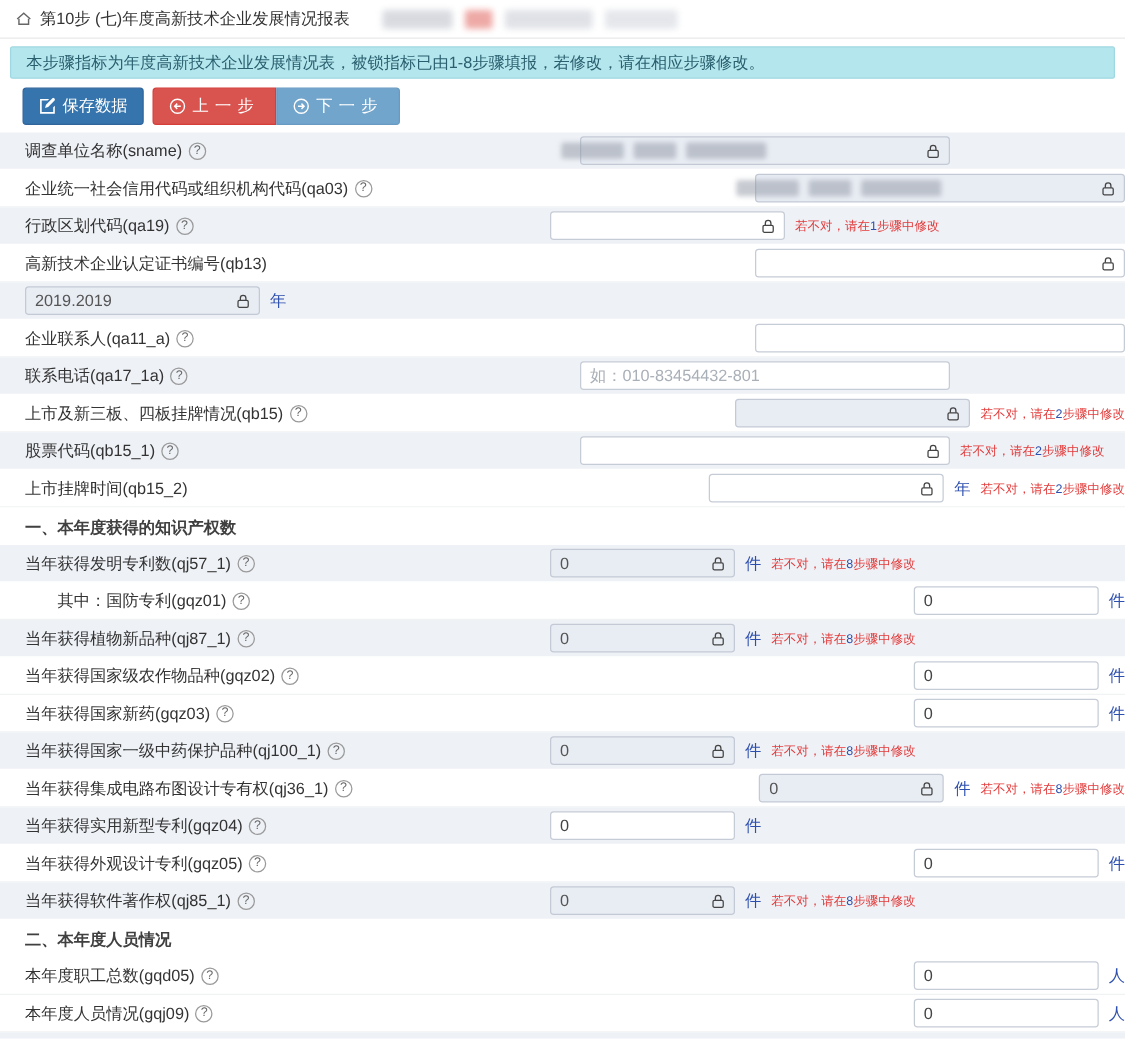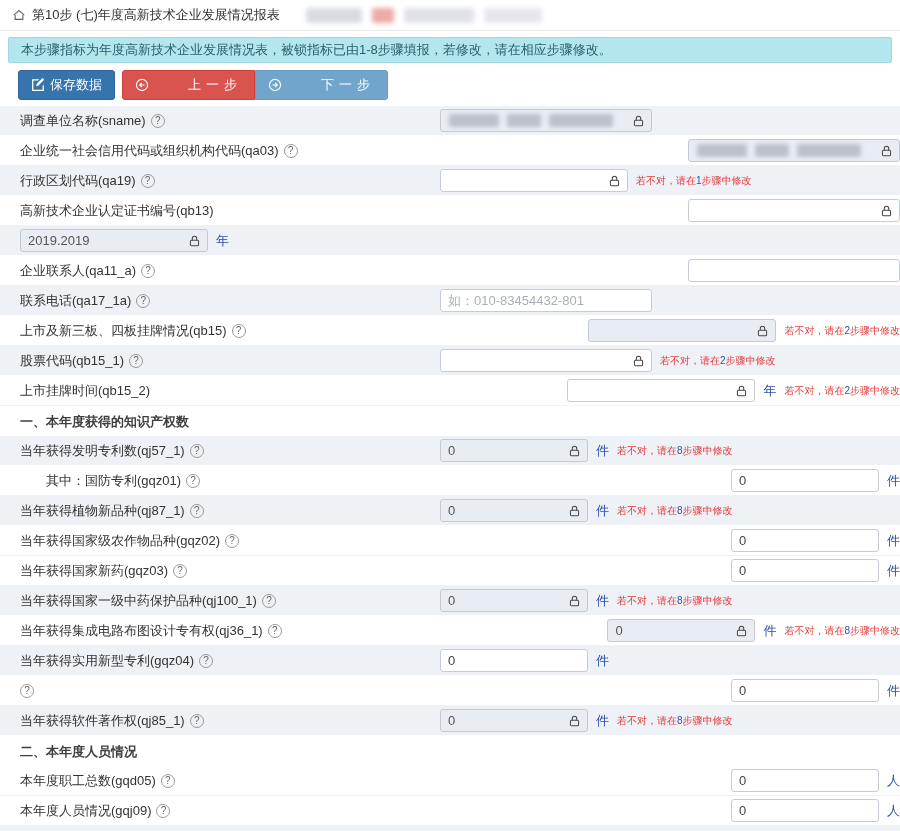--- a/index.html
+++ b/index.html
@@ -29,7 +29,7 @@
   .btn-group { display:inline-flex; }
   .btn.prev { background:#d9534f; border-color:#d43f3a; border-radius:3px 0 0 3px; }
   .btn.next { background:#72a5cc; border-color:#699bc2; border-radius:0 3px 3px 0; }
-  .spaced { letter-spacing:5px;margin-left:34px; }
+  .spaced { letter-spacing:5px; }
 
   
   .frow { display:flex; align-items:center; height:30px; padding-left:20px; border-bottom:1px solid #fff; }

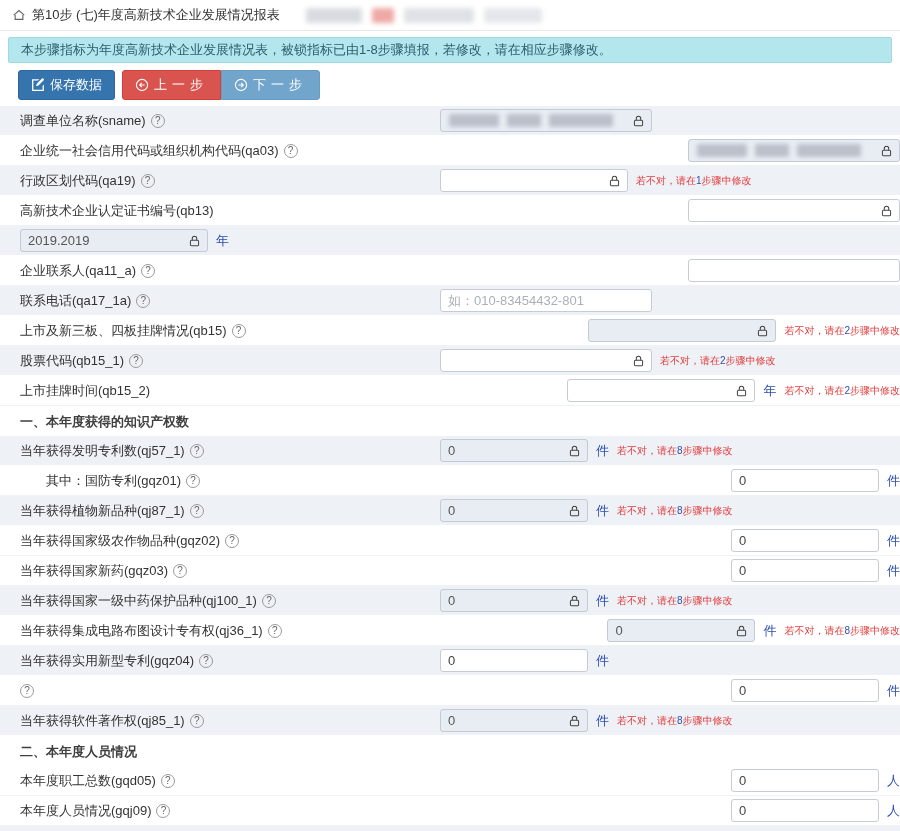--- a/index.html
+++ b/index.html
@@ -42,7 +42,7 @@
   .inwrap { position:relative; display:inline-flex; align-items:center; }
   .inwrap input { height:23px; border:1px solid #c6ccd6; border-radius:3px; font-size:13px; padding:0 7px; color:#444; background:#fff; font-family:inherit; outline:none; }
   .inwrap input::placeholder { color:#aab0b8; }
-  .w-wide input { width:212px; }
+  .w-wide input { width:296px;margin-left:24px; }
   .w-med  input { width:188px; }
   .w-narrow input { width:148px; }
   .inwrap input.disabled { background:#e8ecf3; border-color:#c3cad6; color:#555; }

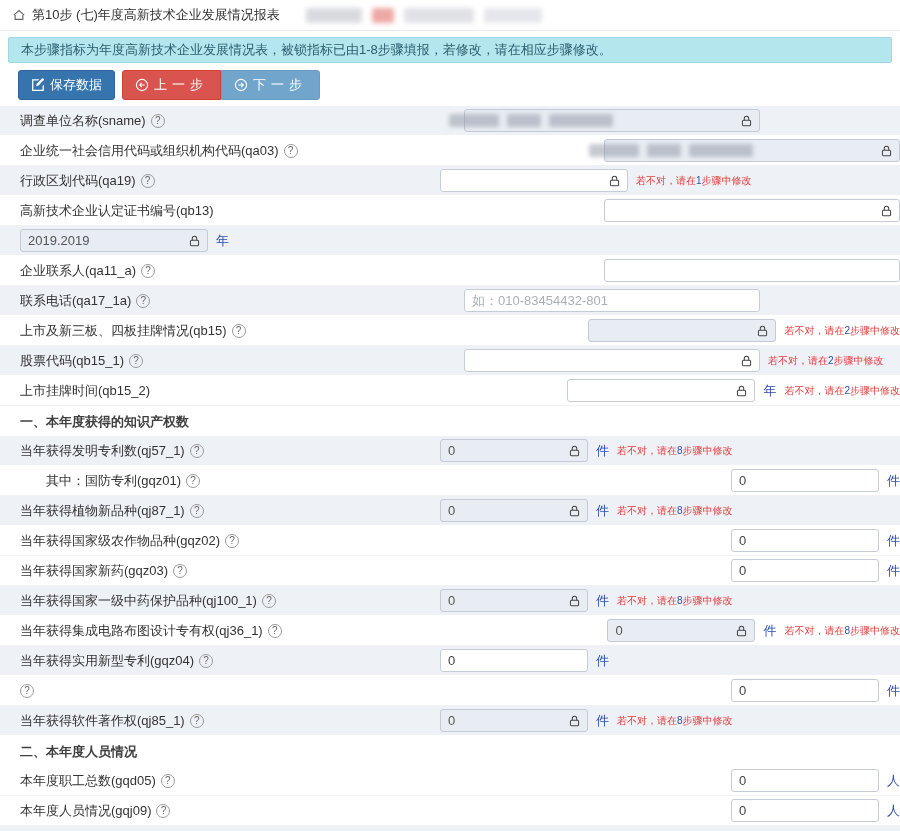--- a/index.html
+++ b/index.html
@@ -444,6 +444,7 @@
   </div>
       <div class="frow shade-white">
     <div class="lbl">
+      <span>当年获得外观设计专利(gqz05)</span>
       <span class="help">?</span>
     </div>
     <div class="fld">

